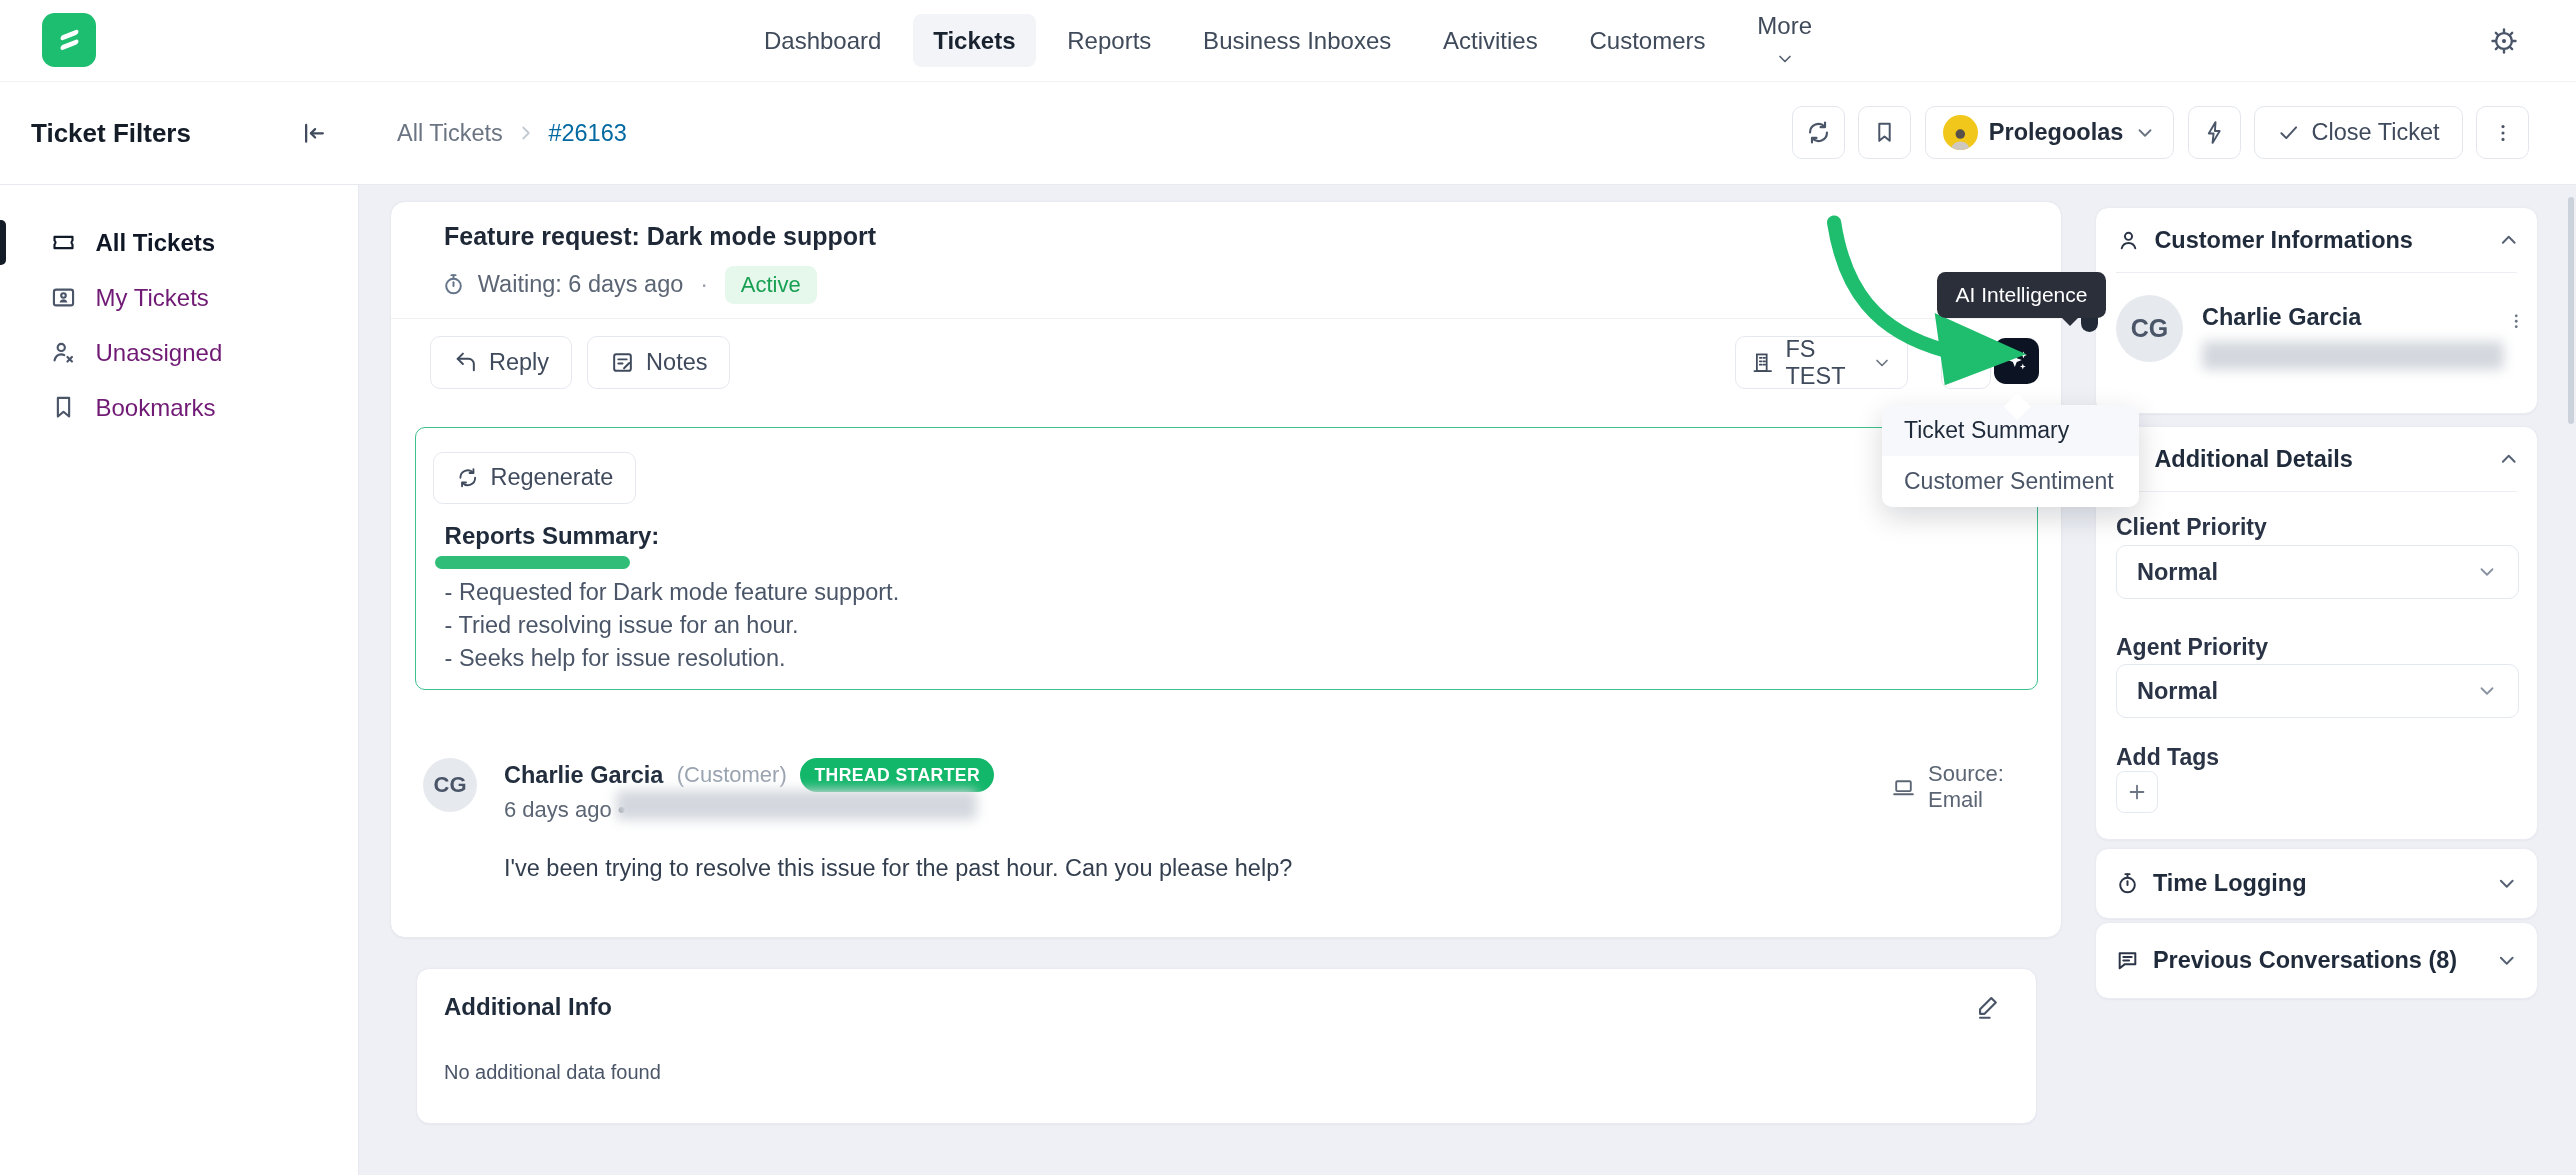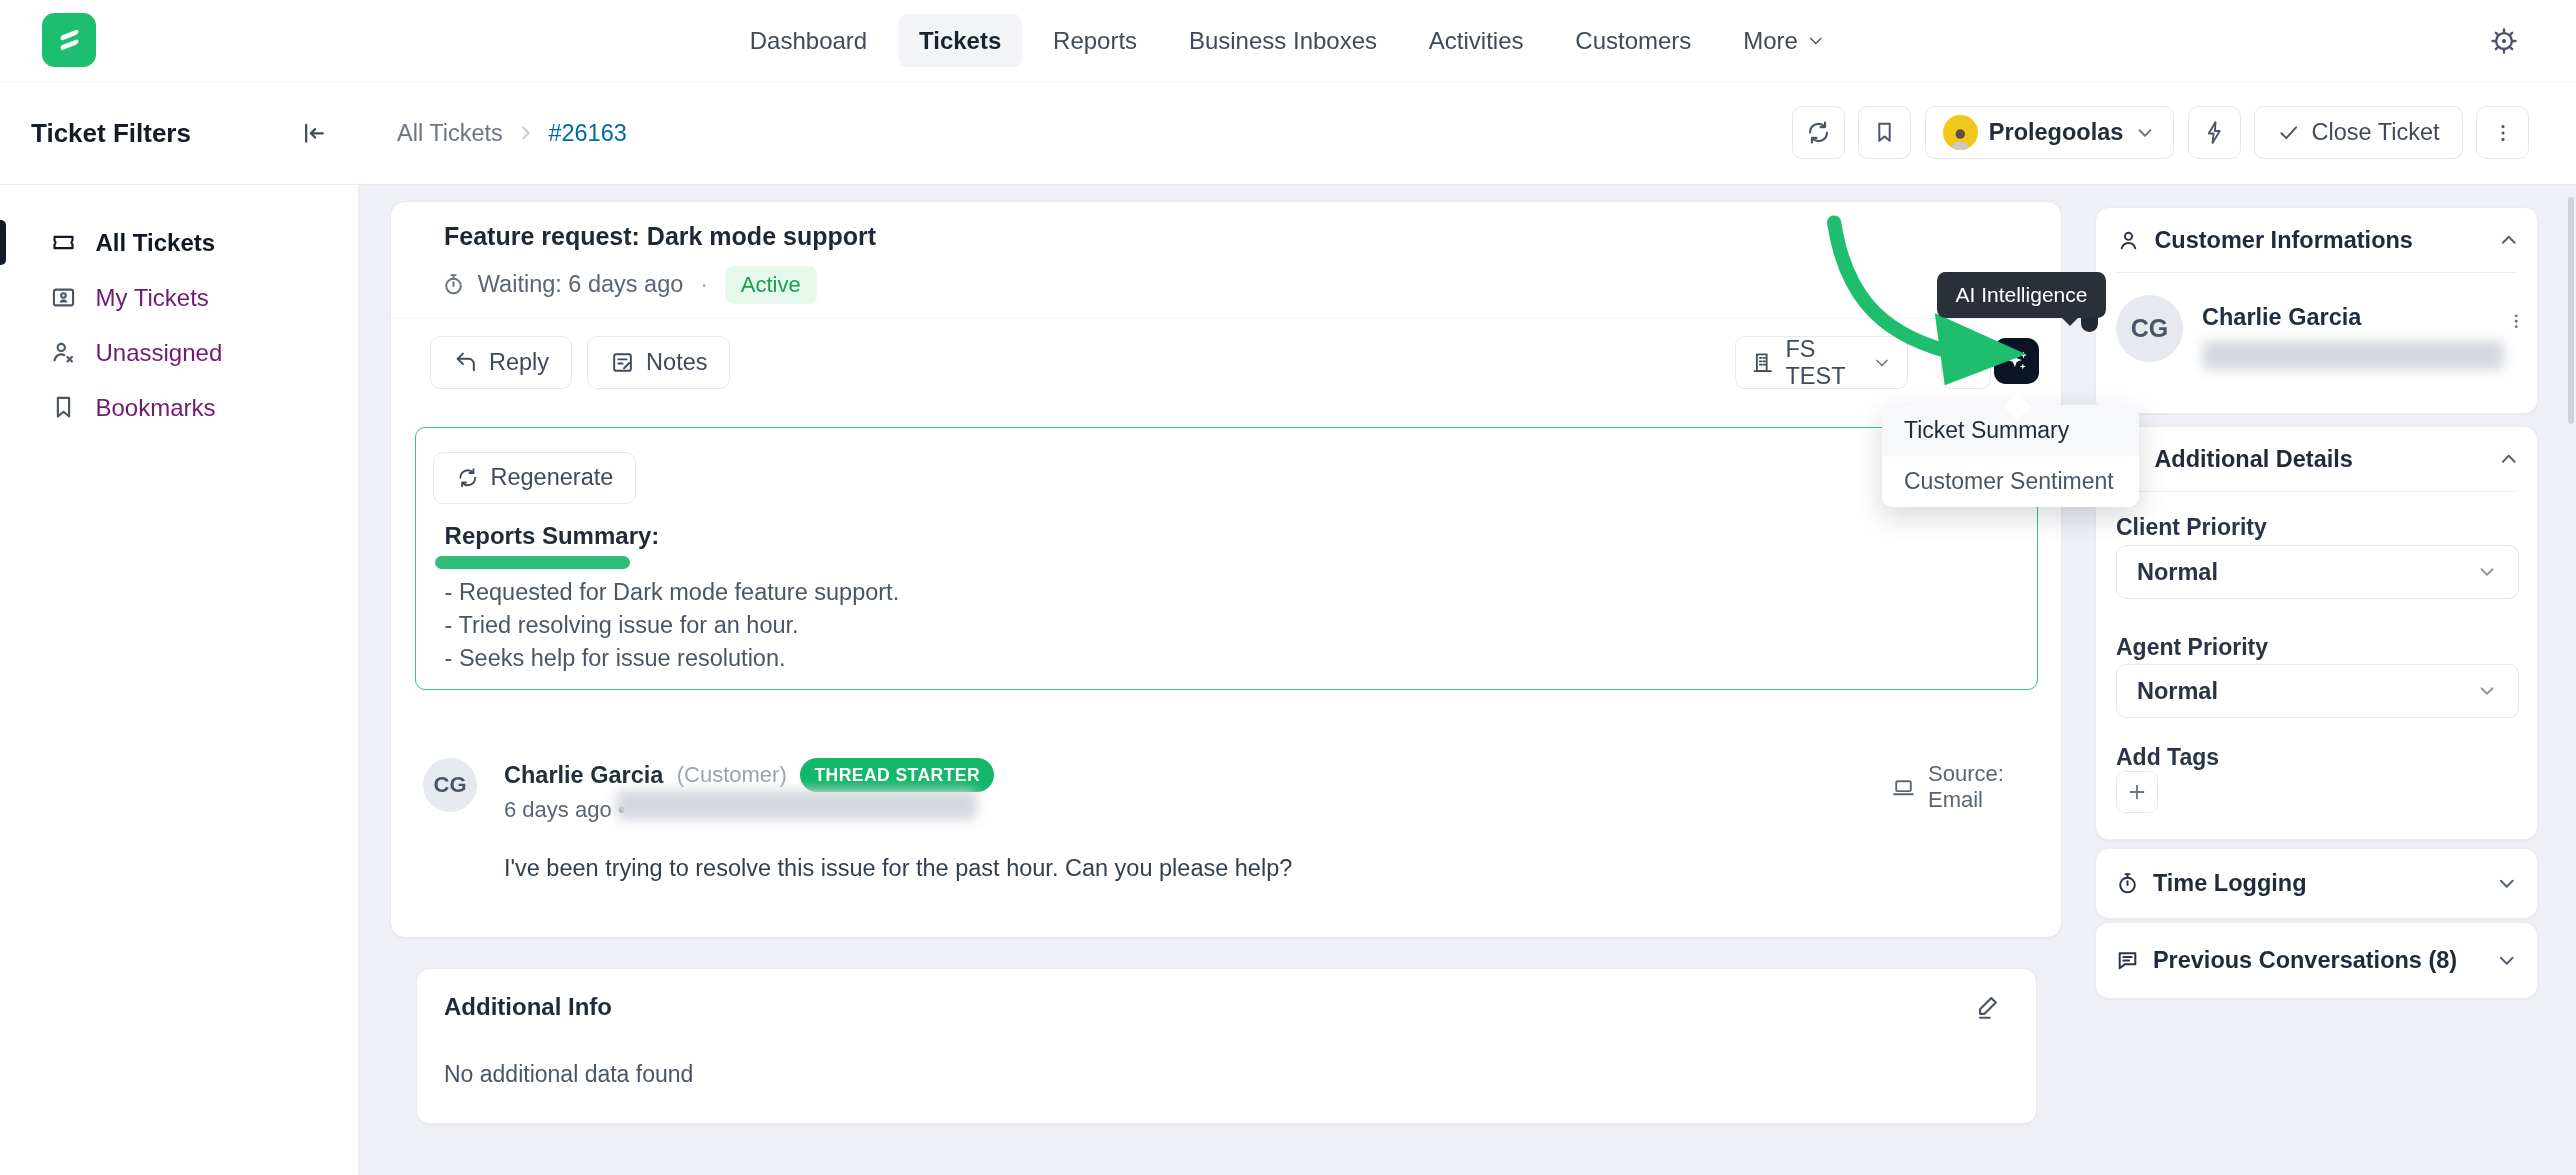--- a/index.html
+++ b/index.html
@@ -16,7 +16,7 @@
   .mainnav{position:absolute;left:50%;transform:translateX(-50%);display:flex;align-items:center;gap:11.8px;}
   .navitem{font-size:24px;color:#3f4a5a;padding:12.6px 20px;border-radius:8.4px;white-space:nowrap;cursor:pointer;}
   .navitem.active{background:#f2f4f8;color:#19222f;font-weight:600;}
-  .navitem.more{display:flex;align-items:center;gap:8.4px;}
+  .navitem.more{display:flex;align-items:center;gap:8.4px;flex-direction:column;}
   .gearbtn{position:absolute;right:54px;top:22px;width:37px;height:37px;color:#4a5568;
            display:flex;align-items:center;justify-content:center;cursor:pointer;}
 

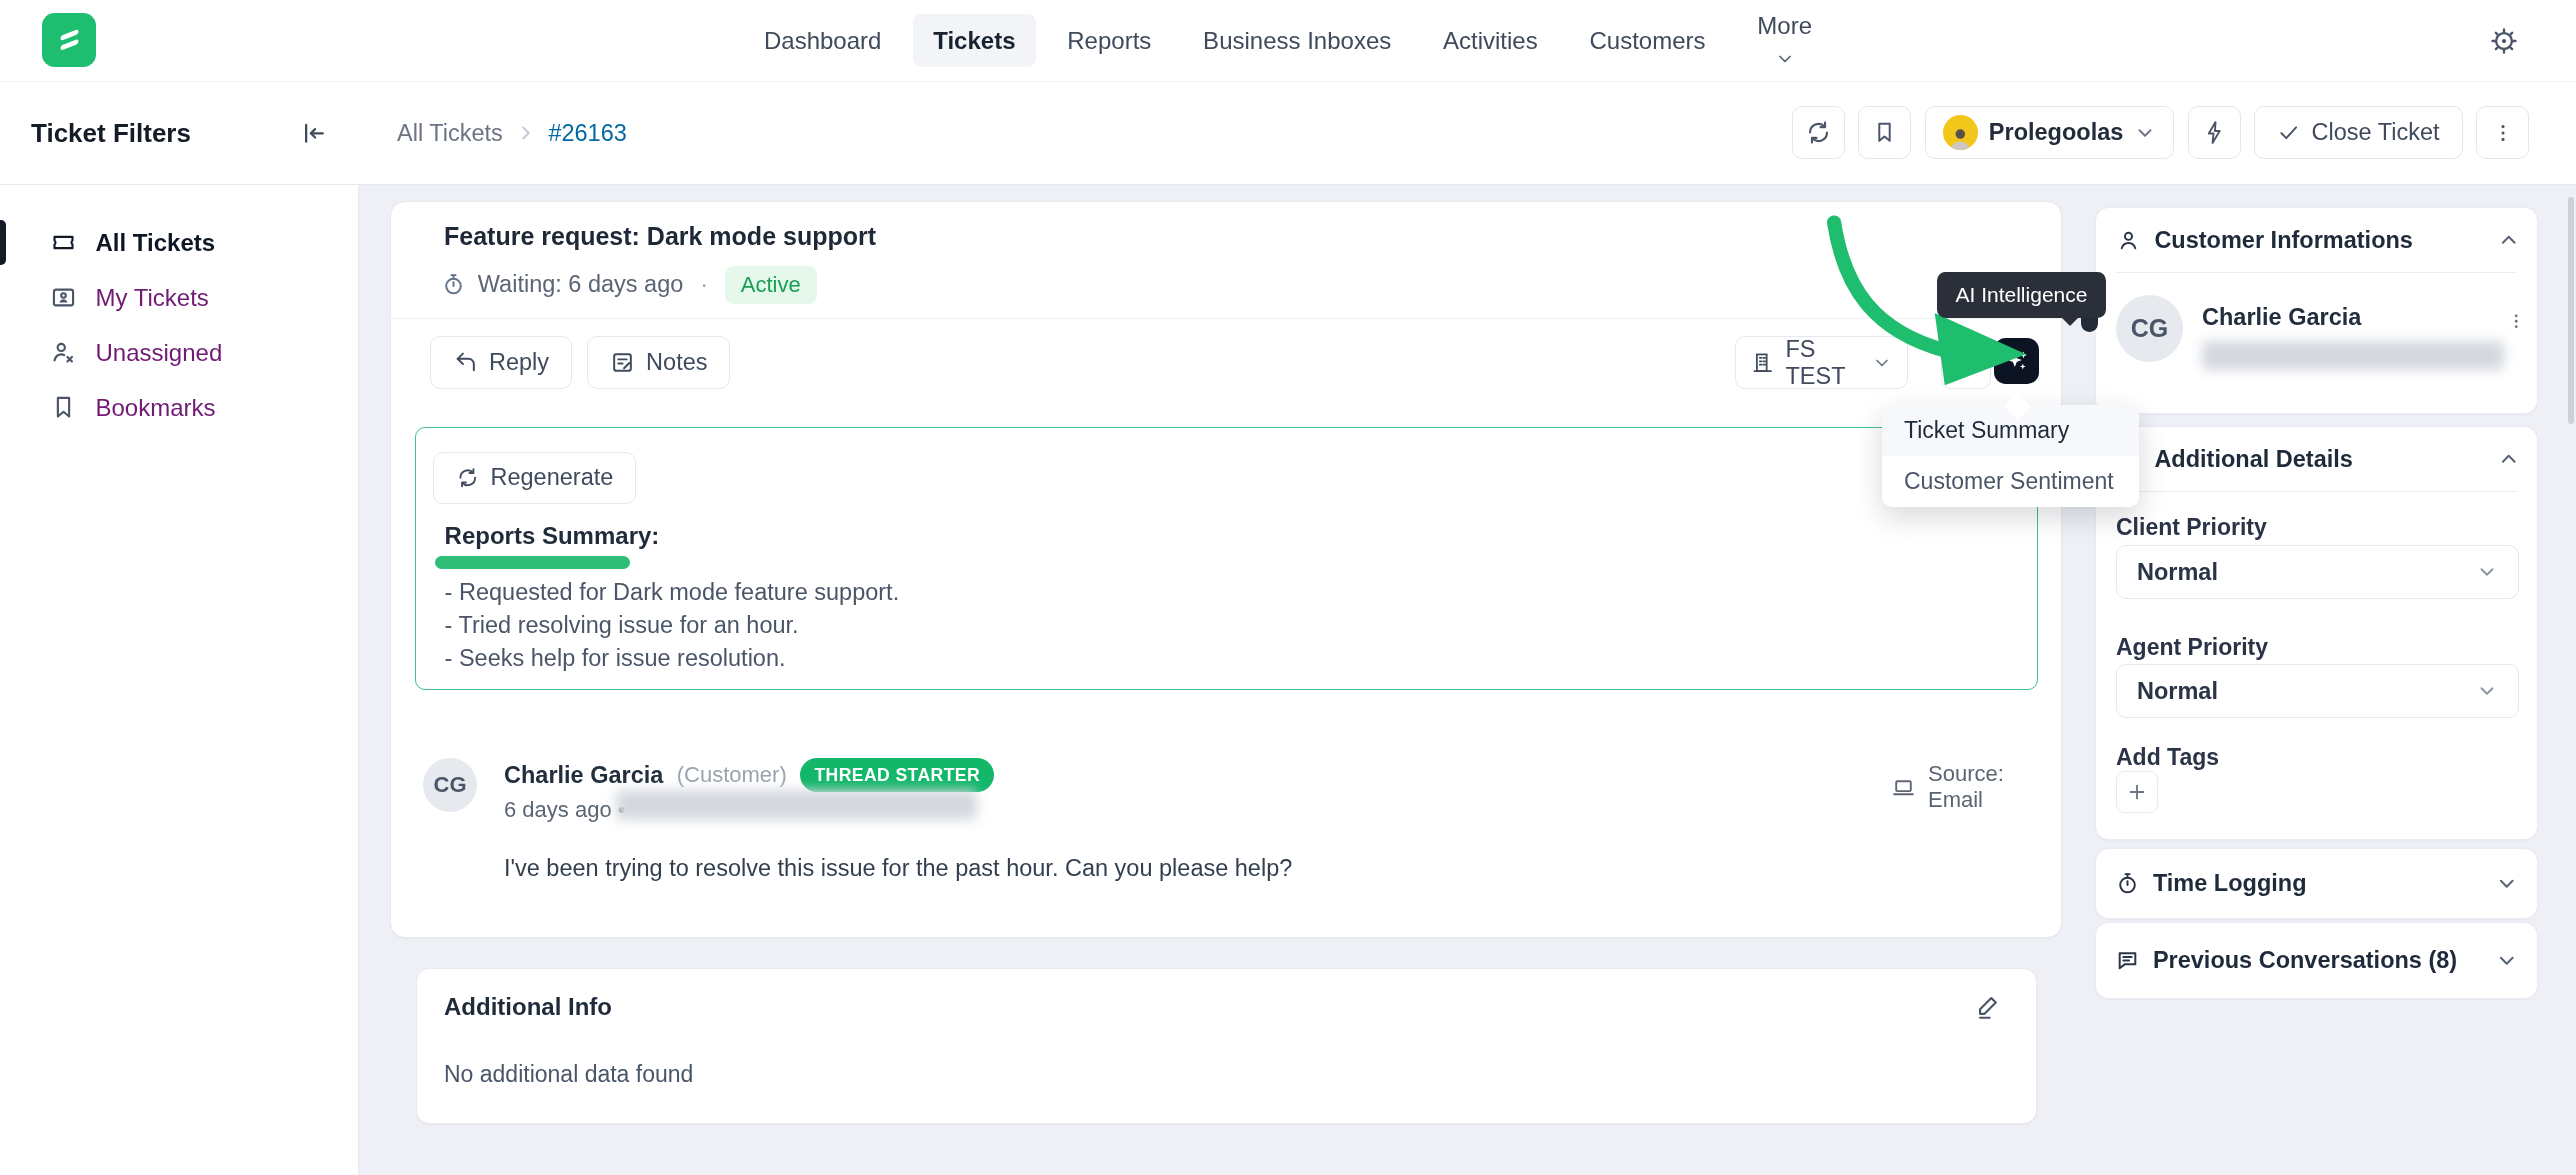--- a/index.html
+++ b/index.html
@@ -95,7 +95,7 @@
   .info-card{left:57px;top:783px;width:1621px;height:156px;border-radius:13.4px;}
   .info-title{position:absolute;left:27px;top:23.5px;font-size:24px;font-weight:700;color:#1f2a3a;}
   .info-edit{position:absolute;right:34px;top:23.5px;color:#4a5568;cursor:pointer;}
-  .info-empty{position:absolute;left:27px;top:92px;font-size:23px;color:#4a5568;}
+  .info-empty{position:absolute;left:27px;top:92px;font-size:20px;color:#4a5568;}
 
   
   .rcard{position:absolute;left:1736px;width:443px;background:#fff;border:0.8px solid #eaecf2;border-radius:13.4px;

